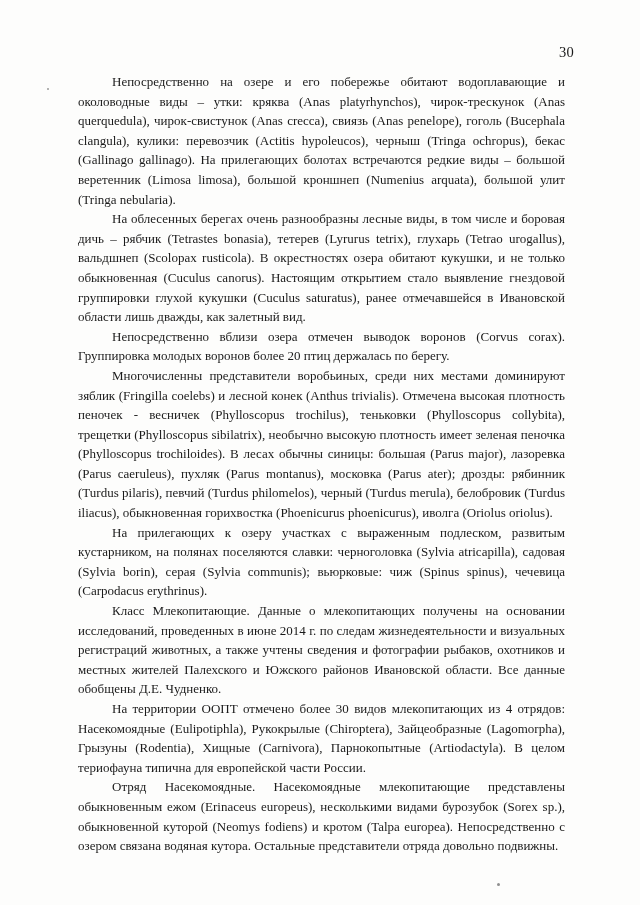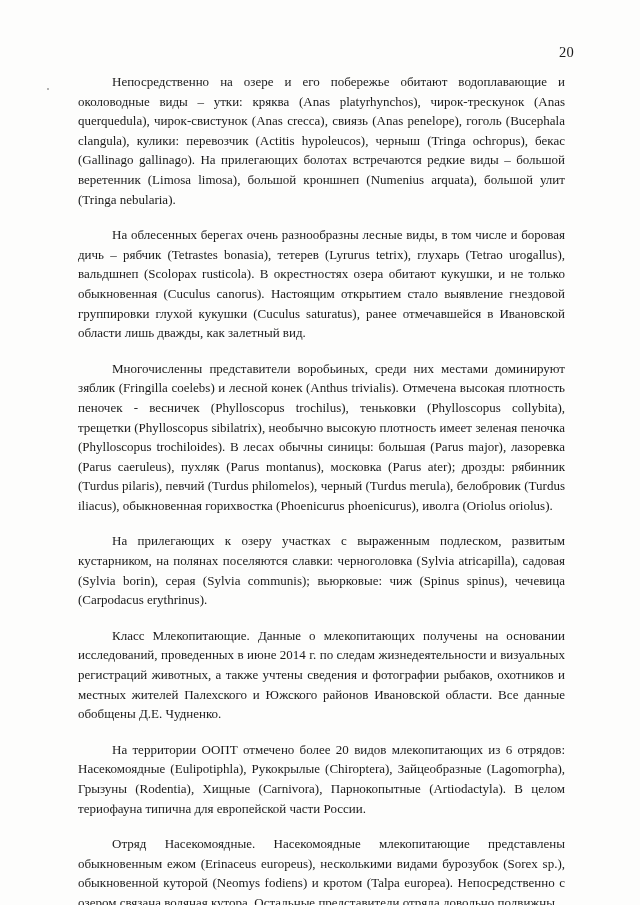--- a/index.html
+++ b/index.html
@@ -72,7 +72,7 @@
 
 <div class="page">
 
-  <div class="page-number">20</div>
+  <div class="page-number">30</div>
   <div class="dot-left"></div>
   <div class="dot-bottom"></div>
 

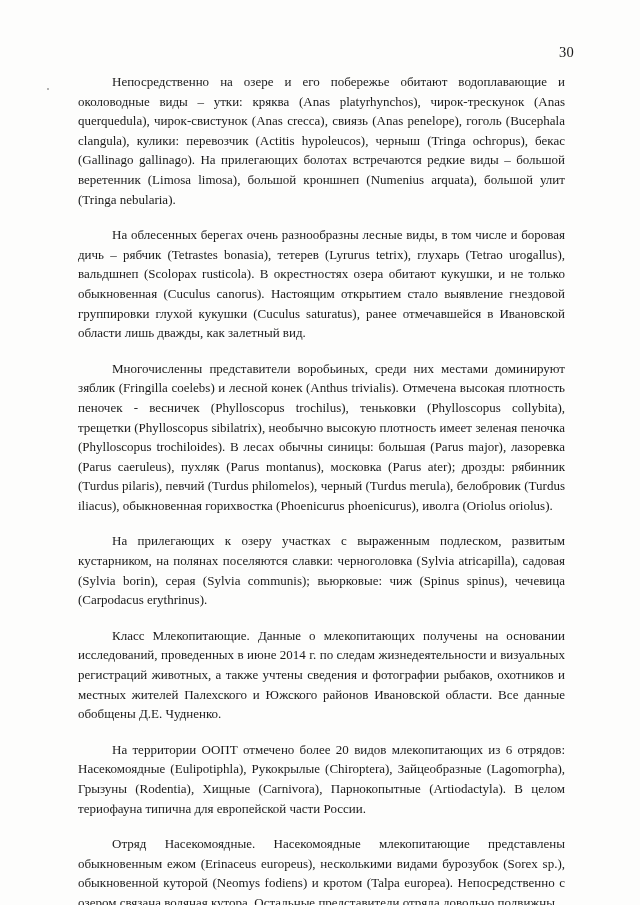--- a/index.html
+++ b/index.html
@@ -64,7 +64,7 @@
     hyphens: none;
   }
   p.para + p.para {
-    margin-top: 16px;
+    margin-top: 0px;
   }
 </style>
 </head>

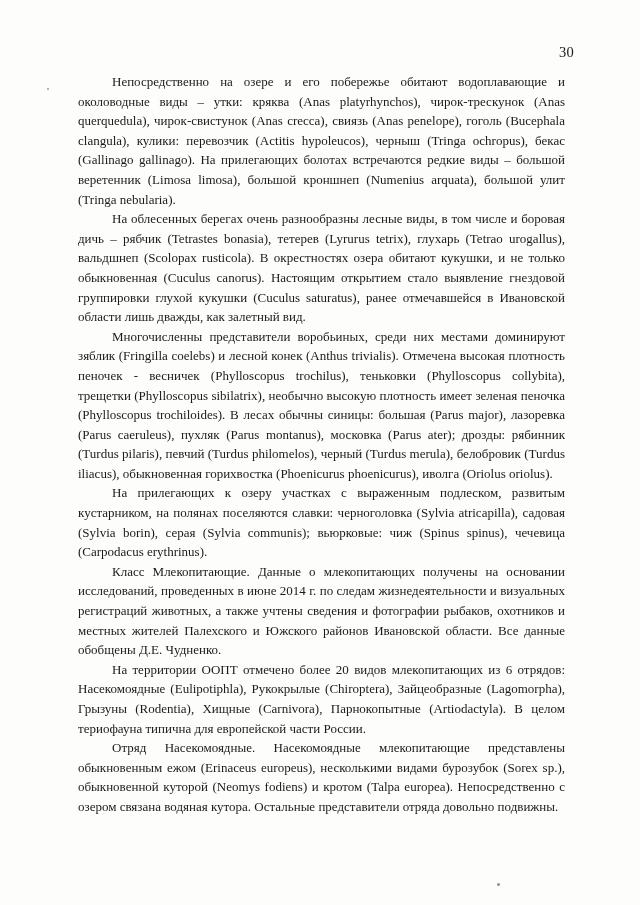--- a/index.html
+++ b/index.html
@@ -79,6 +79,7 @@
   <div class="content">
     <p class="para">Непосредственно на озере и его побережье обитают водоплавающие и околоводные виды – утки: кряква (Anas platyrhynchos), чирок-трескунок (Anas querquedula), чирок-свистунок (Anas crecca), свиязь (Anas penelope), гоголь (Bucephala clangula), кулики: перевозчик (Actitis hypoleucos), черныш (Tringa ochropus), бекас (Gallinago gallinago). На прилегающих болотах встречаются редкие виды – большой веретенник (Limosa limosa), большой кроншнеп (Numenius arquata), большой улит (Tringa nebularia).</p>
     <p class="para">На облесенных берегах очень разнообразны лесные виды, в том числе и боровая дичь – рябчик (Tetrastes bonasia), тетерев (Lyrurus tetrix), глухарь (Tetrao urogallus), вальдшнеп (Scolopax rusticola). В окрестностях озера обитают кукушки, и не только обыкновенная (Cuculus canorus). Настоящим открытием стало выявление гнездовой группировки глухой кукушки (Cuculus saturatus), ранее отмечавшейся в Ивановской области лишь дважды, как залетный вид.</p>
+    <p class="para">Непосредственно вблизи озера отмечен выводок воронов (Corvus corax). Группировка молодых воронов более 20 птиц держалась по берегу.</p>
     <p class="para">Многочисленны представители воробьиных, среди них местами доминируют зяблик (Fringilla coelebs) и лесной конек (Anthus trivialis). Отмечена высокая плотность пеночек - весничек (Phylloscopus trochilus), теньковки (Phylloscopus collybita), трещетки (Phylloscopus sibilatrix), необычно высокую плотность имеет зеленая пеночка (Phylloscopus trochiloides). В лесах обычны синицы: большая (Parus major), лазоревка (Parus caeruleus), пухляк (Parus montanus), московка (Parus ater); дрозды: рябинник (Turdus pilaris), певчий (Turdus philomelos), черный (Turdus merula), белобровик (Turdus iliacus), обыкновенная горихвостка (Phoenicurus phoenicurus), иволга (Oriolus oriolus).</p>
     <p class="para">На прилегающих к озеру участках с выраженным подлеском, развитым кустарником, на полянах поселяются славки: черноголовка (Sylvia atricapilla), садовая (Sylvia borin), серая (Sylvia communis); вьюрковые: чиж (Spinus spinus), чечевица (Carpodacus erythrinus).</p>
     <p class="para">Класс Млекопитающие. Данные о млекопитающих получены на основании исследований, проведенных в июне 2014 г. по следам жизнедеятельности и визуальных регистраций животных, а также учтены сведения и фотографии рыбаков, охотников и местных жителей Палехского и Южского районов Ивановской области. Все данные обобщены Д.Е. Чудненко.</p>

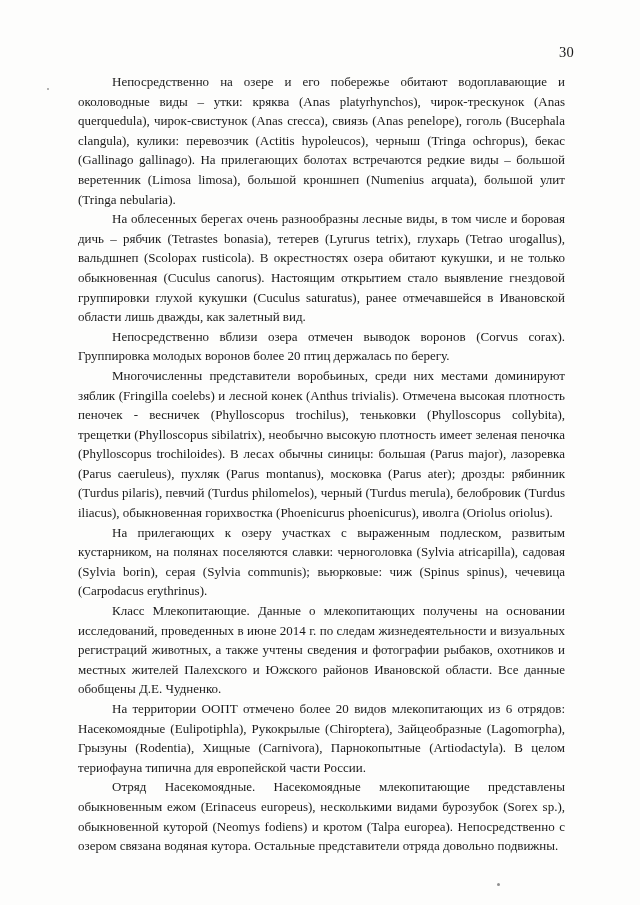--- a/index.html
+++ b/index.html
@@ -83,7 +83,7 @@
     <p class="para">Многочисленны представители воробьиных, среди них местами доминируют зяблик (Fringilla coelebs) и лесной конек (Anthus trivialis). Отмечена высокая плотность пеночек - весничек (Phylloscopus trochilus), теньковки (Phylloscopus collybita), трещетки (Phylloscopus sibilatrix), необычно высокую плотность имеет зеленая пеночка (Phylloscopus trochiloides). В лесах обычны синицы: большая (Parus major), лазоревка (Parus caeruleus), пухляк (Parus montanus), московка (Parus ater); дрозды: рябинник (Turdus pilaris), певчий (Turdus philomelos), черный (Turdus merula), белобровик (Turdus iliacus), обыкновенная горихвостка (Phoenicurus phoenicurus), иволга (Oriolus oriolus).</p>
     <p class="para">На прилегающих к озеру участках с выраженным подлеском, развитым кустарником, на полянах поселяются славки: черноголовка (Sylvia atricapilla), садовая (Sylvia borin), серая (Sylvia communis); вьюрковые: чиж (Spinus spinus), чечевица (Carpodacus erythrinus).</p>
     <p class="para">Класс Млекопитающие. Данные о млекопитающих получены на основании исследований, проведенных в июне 2014 г. по следам жизнедеятельности и визуальных регистраций животных, а также учтены сведения и фотографии рыбаков, охотников и местных жителей Палехского и Южского районов Ивановской области. Все данные обобщены Д.Е. Чудненко.</p>
-    <p class="para">На территории ООПТ отмечено более 20 видов млекопитающих из 6 отрядов: Насекомоядные (Eulipotiphla), Рукокрылые (Chiroptera), Зайцеобразные (Lagomorpha), Грызуны (Rodentia), Хищные (Carnivora), Парнокопытные (Artiodactyla). В целом териофауна типична для европейской части России.</p>
+    <p class="para">На территории ООПТ отмечено более 30 видов млекопитающих из 4 отрядов: Насекомоядные (Eulipotiphla), Рукокрылые (Chiroptera), Зайцеобразные (Lagomorpha), Грызуны (Rodentia), Хищные (Carnivora), Парнокопытные (Artiodactyla). В целом териофауна типична для европейской части России.</p>
     <p class="para">Отряд Насекомоядные. Насекомоядные млекопитающие представлены обыкновенным ежом (Erinaceus europeus), несколькими видами бурозубок (Sorex sp.), обыкновенной куторой (Neomys fodiens) и кротом (Talpa europea). Непосредственно с озером связана водяная кутора. Остальные представители отряда довольно подвижны.</p>
   </div>
 

